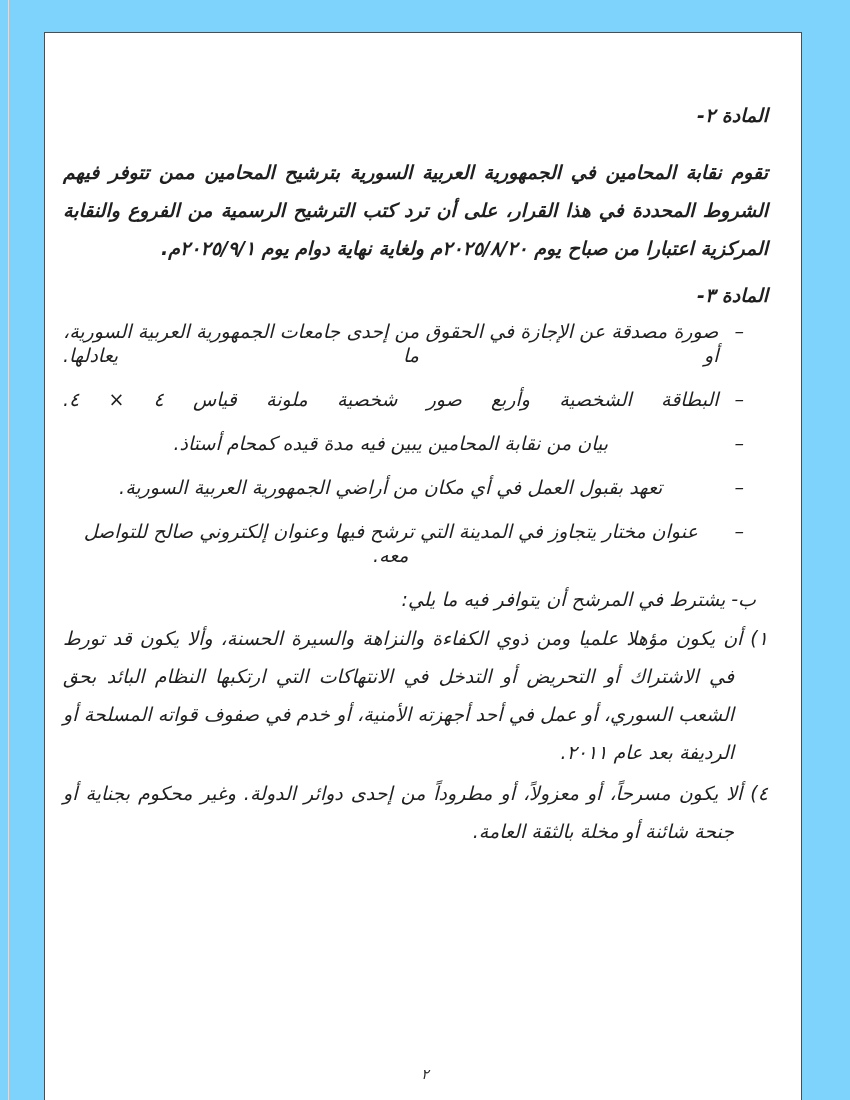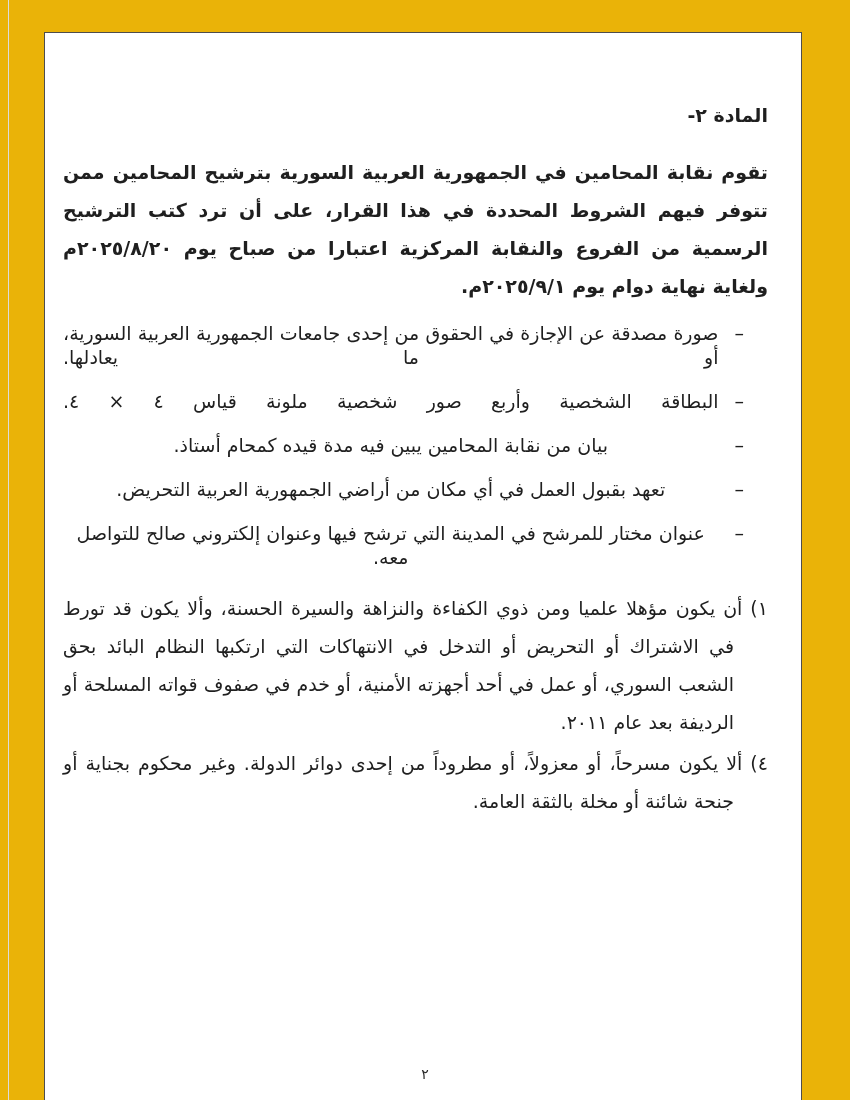--- a/index.html
+++ b/index.html
@@ -13,8 +13,9 @@
   }
   .page{
     position:absolute;inset:0;
-    background:#eab308;
+    background:#7dd3fc;
     direction:rtl;
+    font-style:italic;
   }
   .scan-edge{
     position:absolute;left:8px;top:0;width:1px;height:1100px;

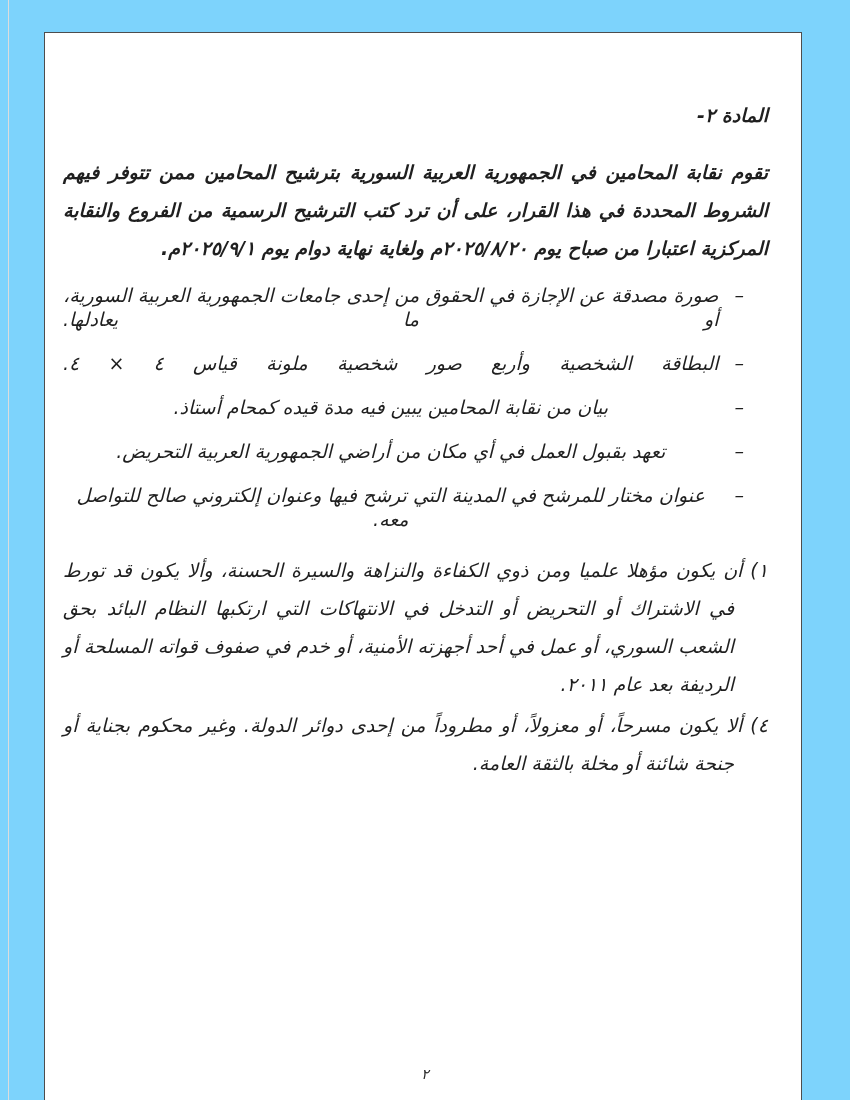--- a/index.html
+++ b/index.html
@@ -103,6 +103,7 @@
 
       <p class="intro">تقوم نقابة المحامين في الجمهورية العربية السورية بترشيح المحامين ممن تتوفر فيهم الشروط المحددة في هذا القرار، على أن ترد كتب الترشيح الرسمية من الفروع والنقابة المركزية اعتبارا من صباح يوم ٢٠٢٥/٨/٢٠م ولغاية نهاية دوام يوم ٢٠٢٥/٩/١م.</p>
 
+      <p class="article-heading heading-2">المادة ٣-</p>
 
 
       <div class="doc-list">

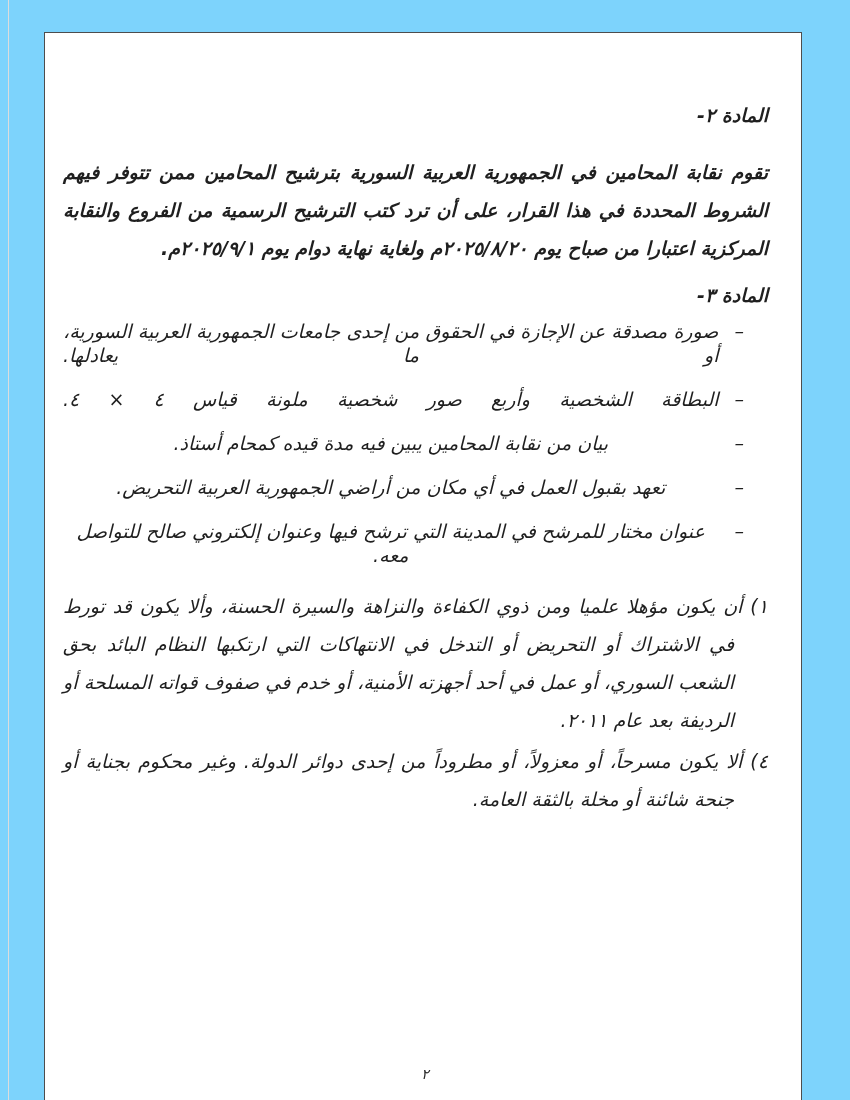--- a/index.html
+++ b/index.html
@@ -121,7 +121,7 @@
         </div>
         <div class="doc-item">
           <span class="dash">–</span>
-          <span class="txt">تعهد بقبول العمل في أي مكان من أراضي الجمهورية العربية التحريض.</span>
+          <span class="txt">تعهد بقبول العمل في أي مكان من أراضي الجمهورية العربية السورية.</span>
         </div>
         <div class="doc-item">
           <span class="dash">–</span>

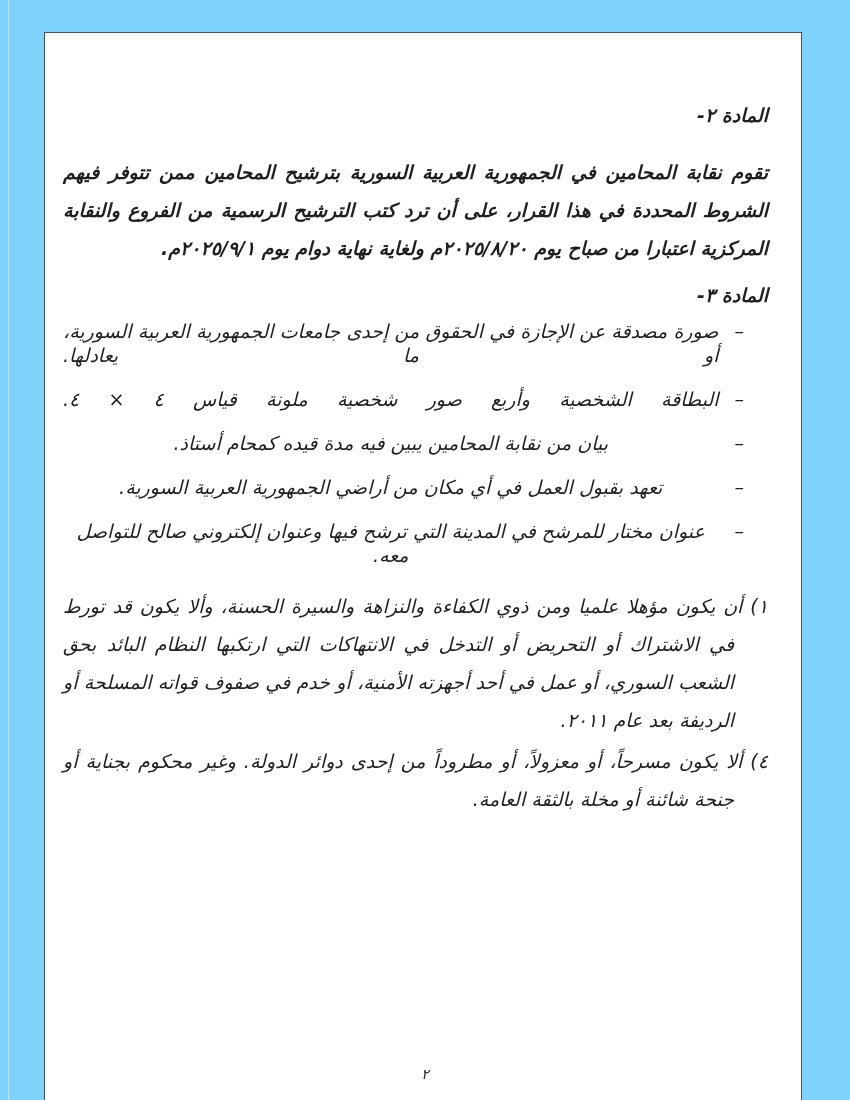--- a/index.html
+++ b/index.html
@@ -125,7 +125,7 @@
         </div>
         <div class="doc-item">
           <span class="dash">–</span>
-          <span class="txt">عنوان مختار للمرشح في المدينة التي ترشح فيها وعنوان إلكتروني صالح للتواصل معه.</span>
+          <span class="txt">عنوان مختار يتجاوز في المدينة التي ترشح فيها وعنوان إلكتروني صالح للتواصل معه.</span>
         </div>
       </div>
 

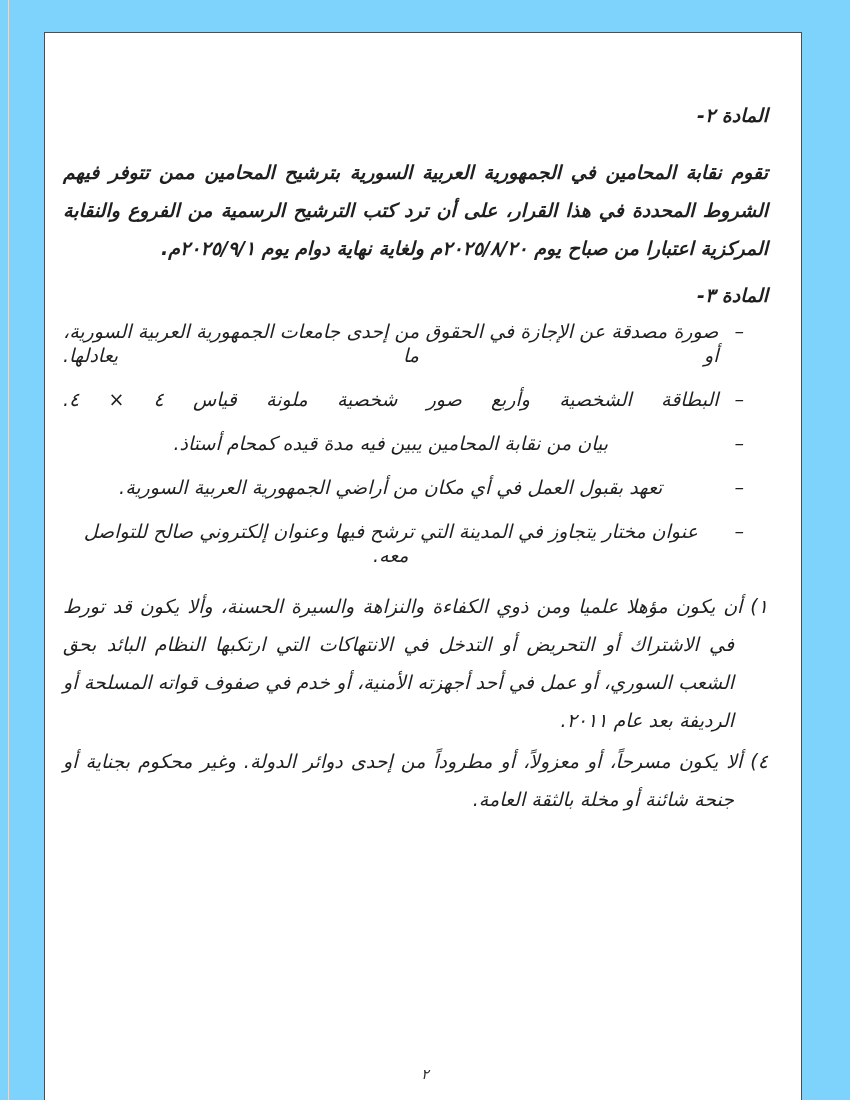--- a/index.html
+++ b/index.html
@@ -129,6 +129,7 @@
         </div>
       </div>
 
+      <p class="clause-b">ب- يشترط في المرشح أن يتوافر فيه ما يلي:</p>
 
       <div class="cond-list">
         <p class="cond-item"><span class="num">١)</span> <span>أن يكون مؤهلا علميا ومن ذوي الكفاءة والنزاهة والسيرة الحسنة، وألا يكون قد تورط في الاشتراك أو التحريض أو التدخل في الانتهاكات التي ارتكبها النظام البائد بحق الشعب السوري، أو عمل في أحد أجهزته الأمنية، أو خدم في صفوف قواته المسلحة أو الرديفة بعد عام ٢٠١١.</span></p>

